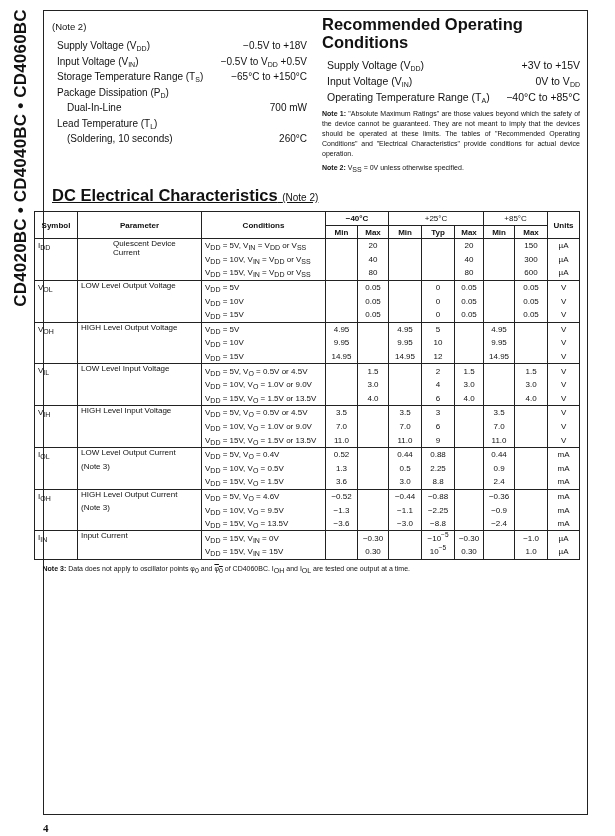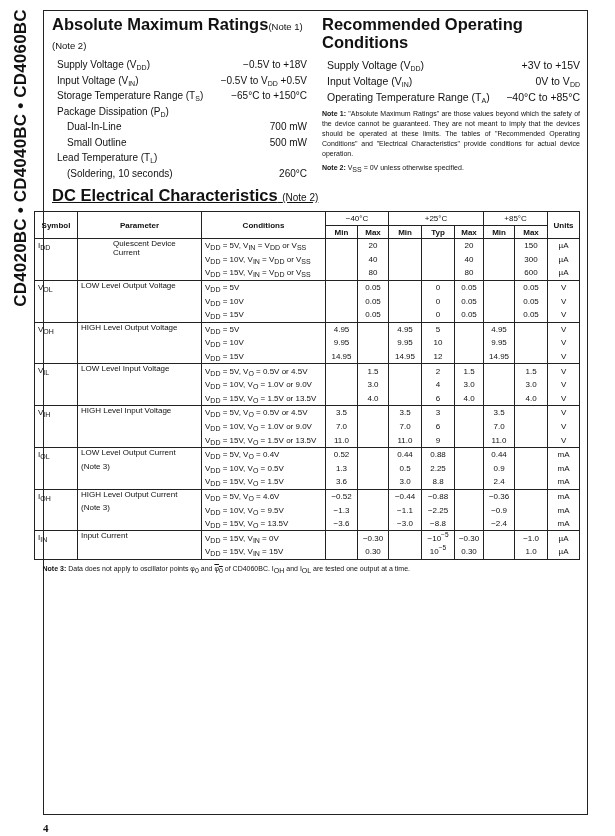--- a/index.html
+++ b/index.html
@@ -58,7 +58,6 @@
 <div class="frame"></div>
 
 <div class="amr">
-  <h2><span>Absolute Maximum Ratings</span><span class="note">(Note 1)</span></h2>
   <div class="note2">(Note 2)</div>
   <div class="list" id="amr-list">
       <div class="kv">

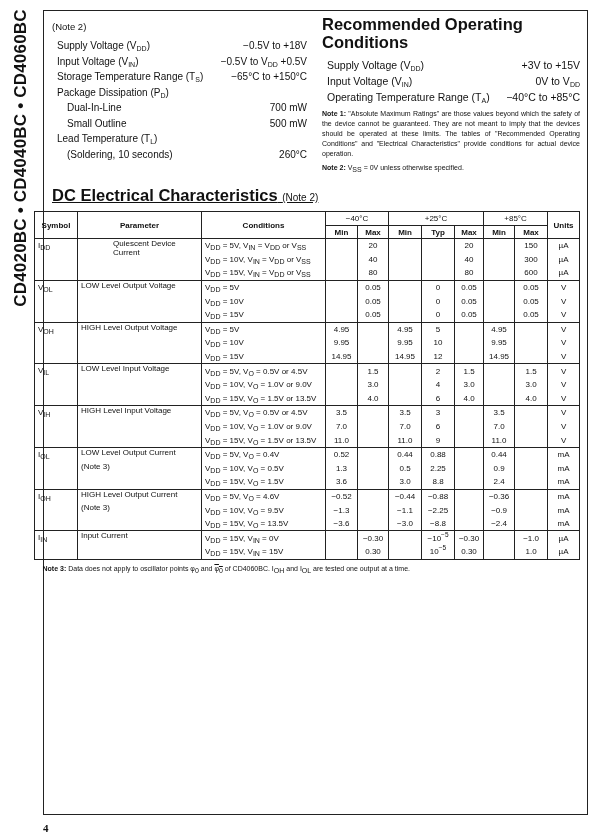--- a/index.html
+++ b/index.html
@@ -79,10 +79,6 @@
       <div class="kv ind">
         <span class="k">Dual-In-Line</span>
         <span class="v">700 mW</span>
-      </div>
-      <div class="kv ind">
-        <span class="k">Small Outline</span>
-        <span class="v">500 mW</span>
       </div>
       <div class="kv">
         <span class="k">Lead Temperature (T<sub>L</sub>)</span>

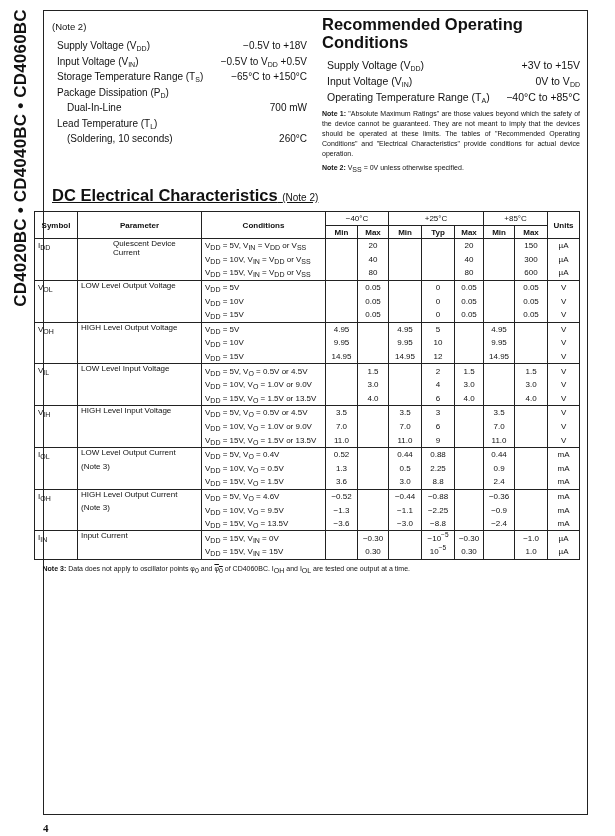--- a/index.html
+++ b/index.html
@@ -134,7 +134,7 @@
       <th rowspan="2">Symbol</th>
       <th rowspan="2">Parameter</th>
       <th rowspan="2">Conditions</th>
-      <th colspan="2" style="font-weight:normal">−40°C</th>
+      <th colspan="2" style="font-weight:bold">−40°C</th>
       <th colspan="3" style="font-weight:normal">+25°C</th>
       <th colspan="2" style="font-weight:normal">+85°C</th>
       <th rowspan="2">Units</th>

